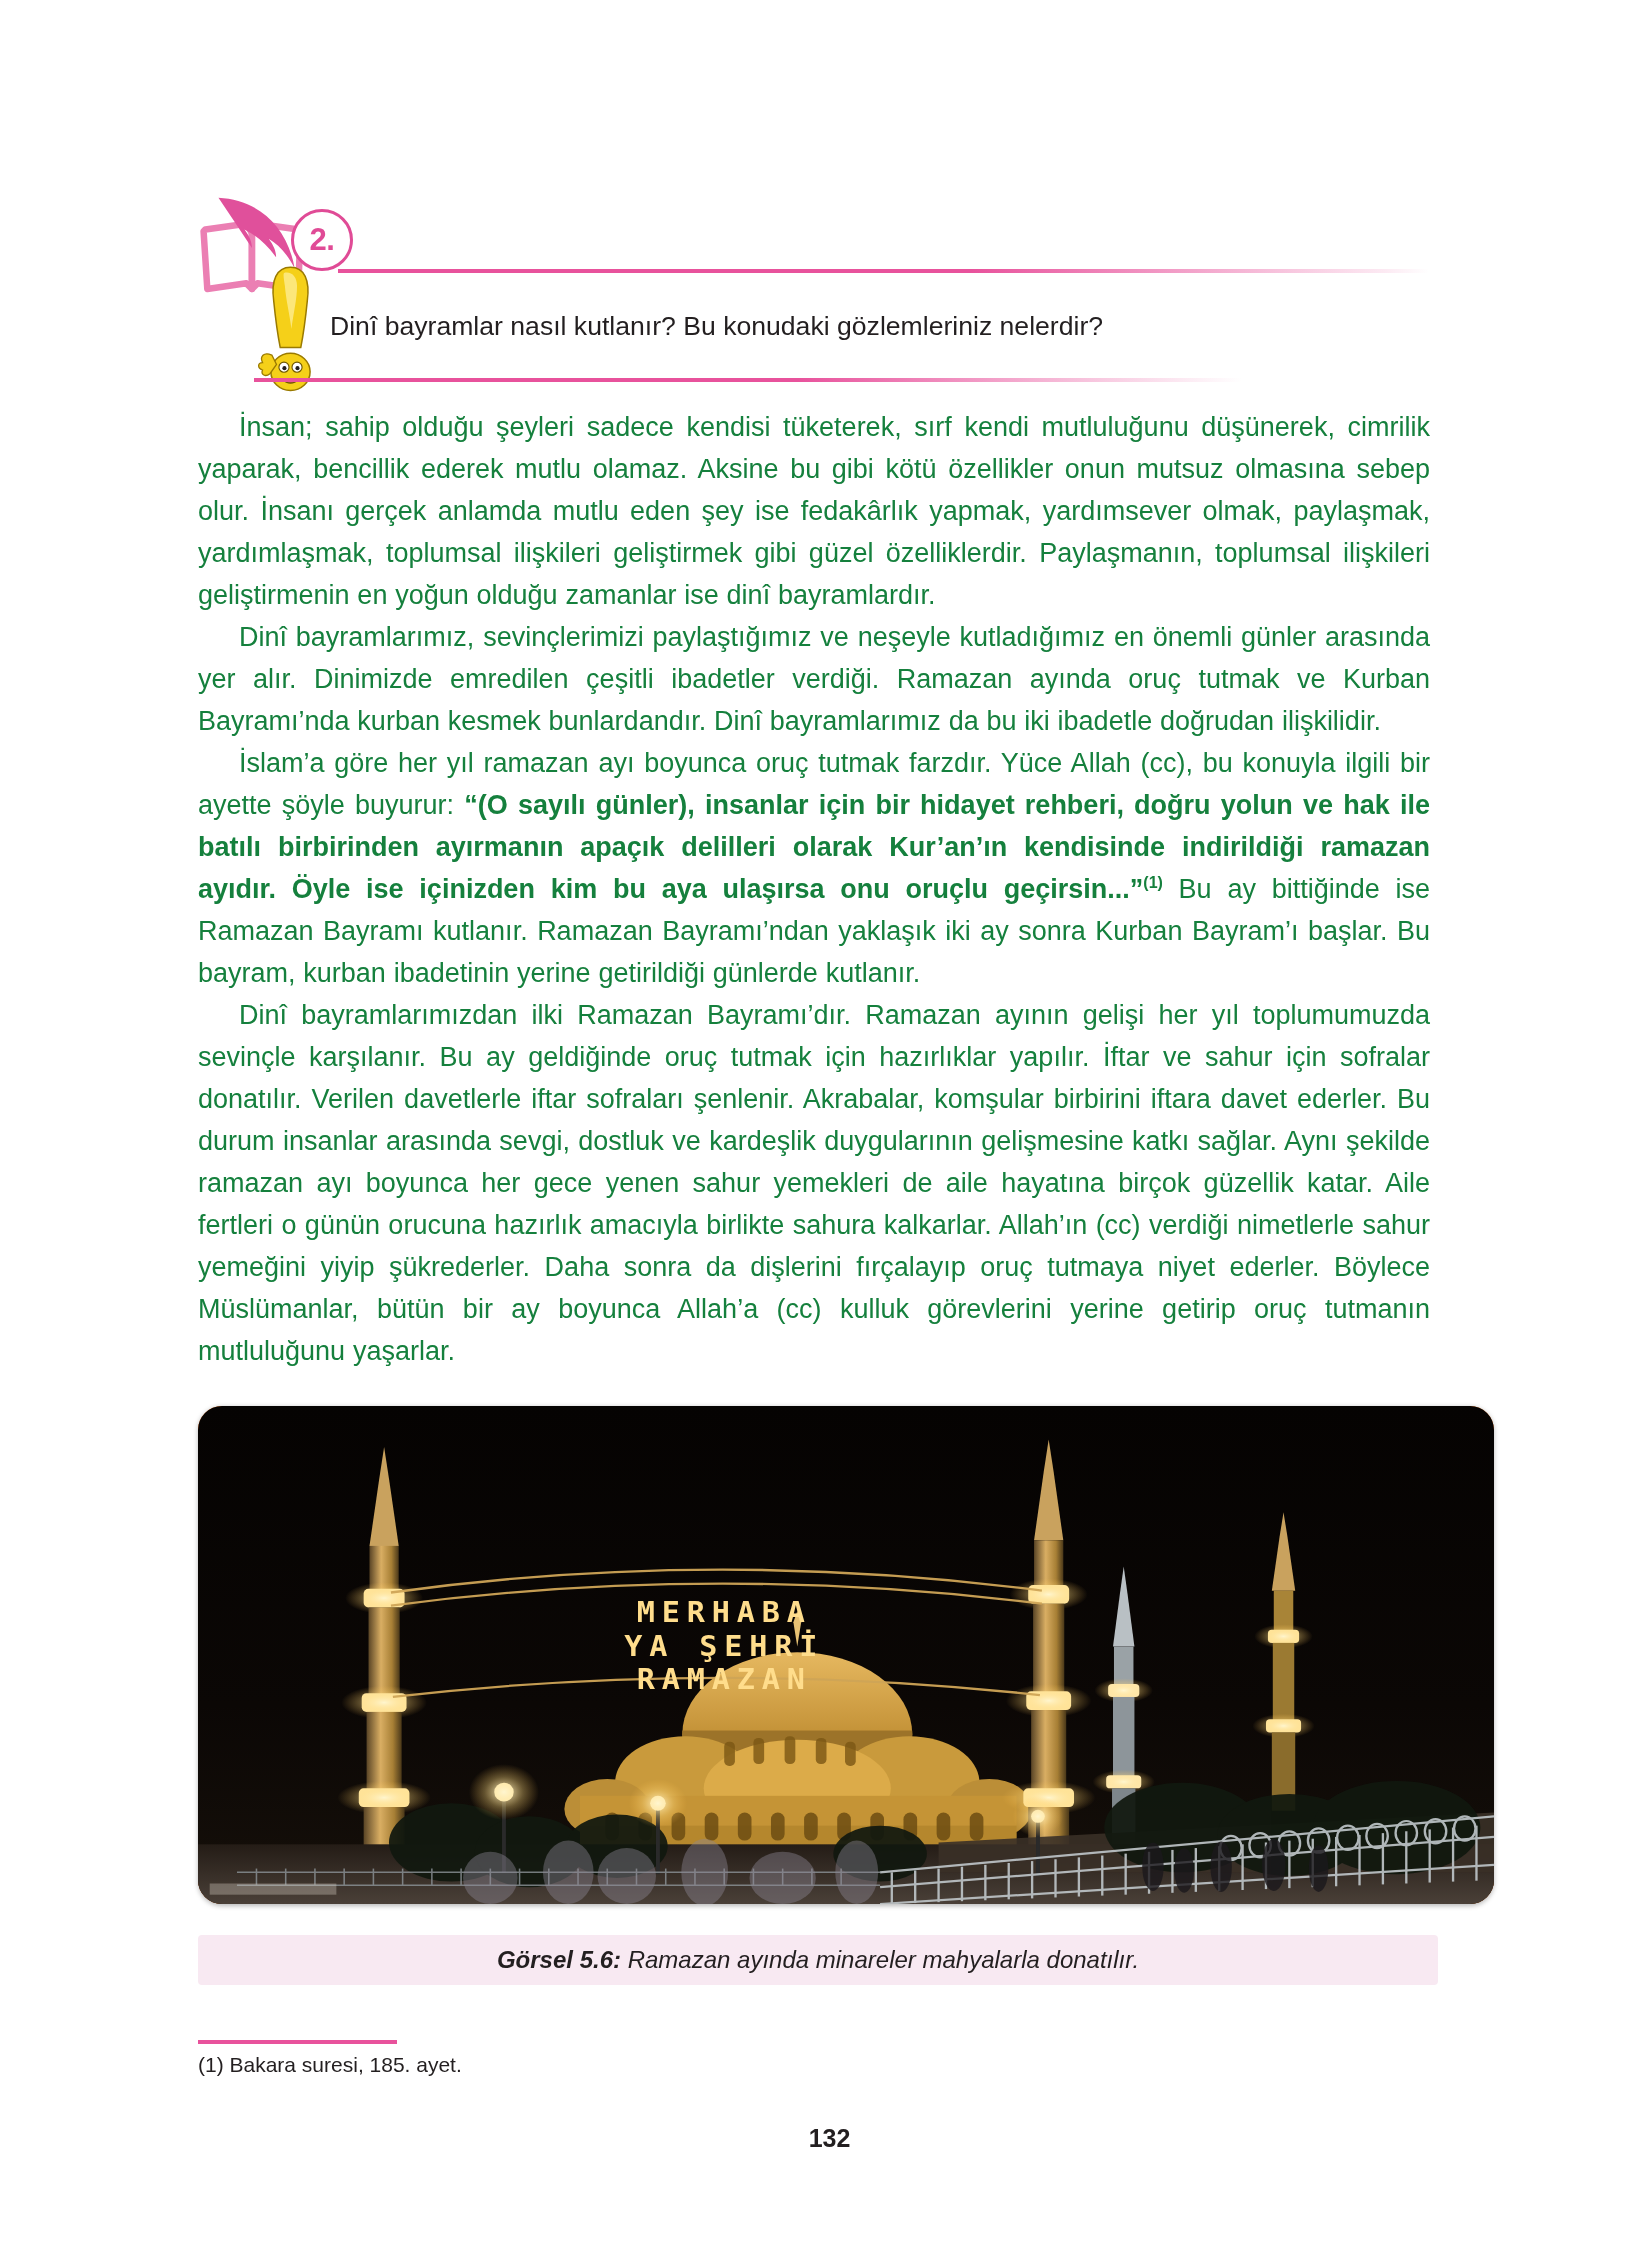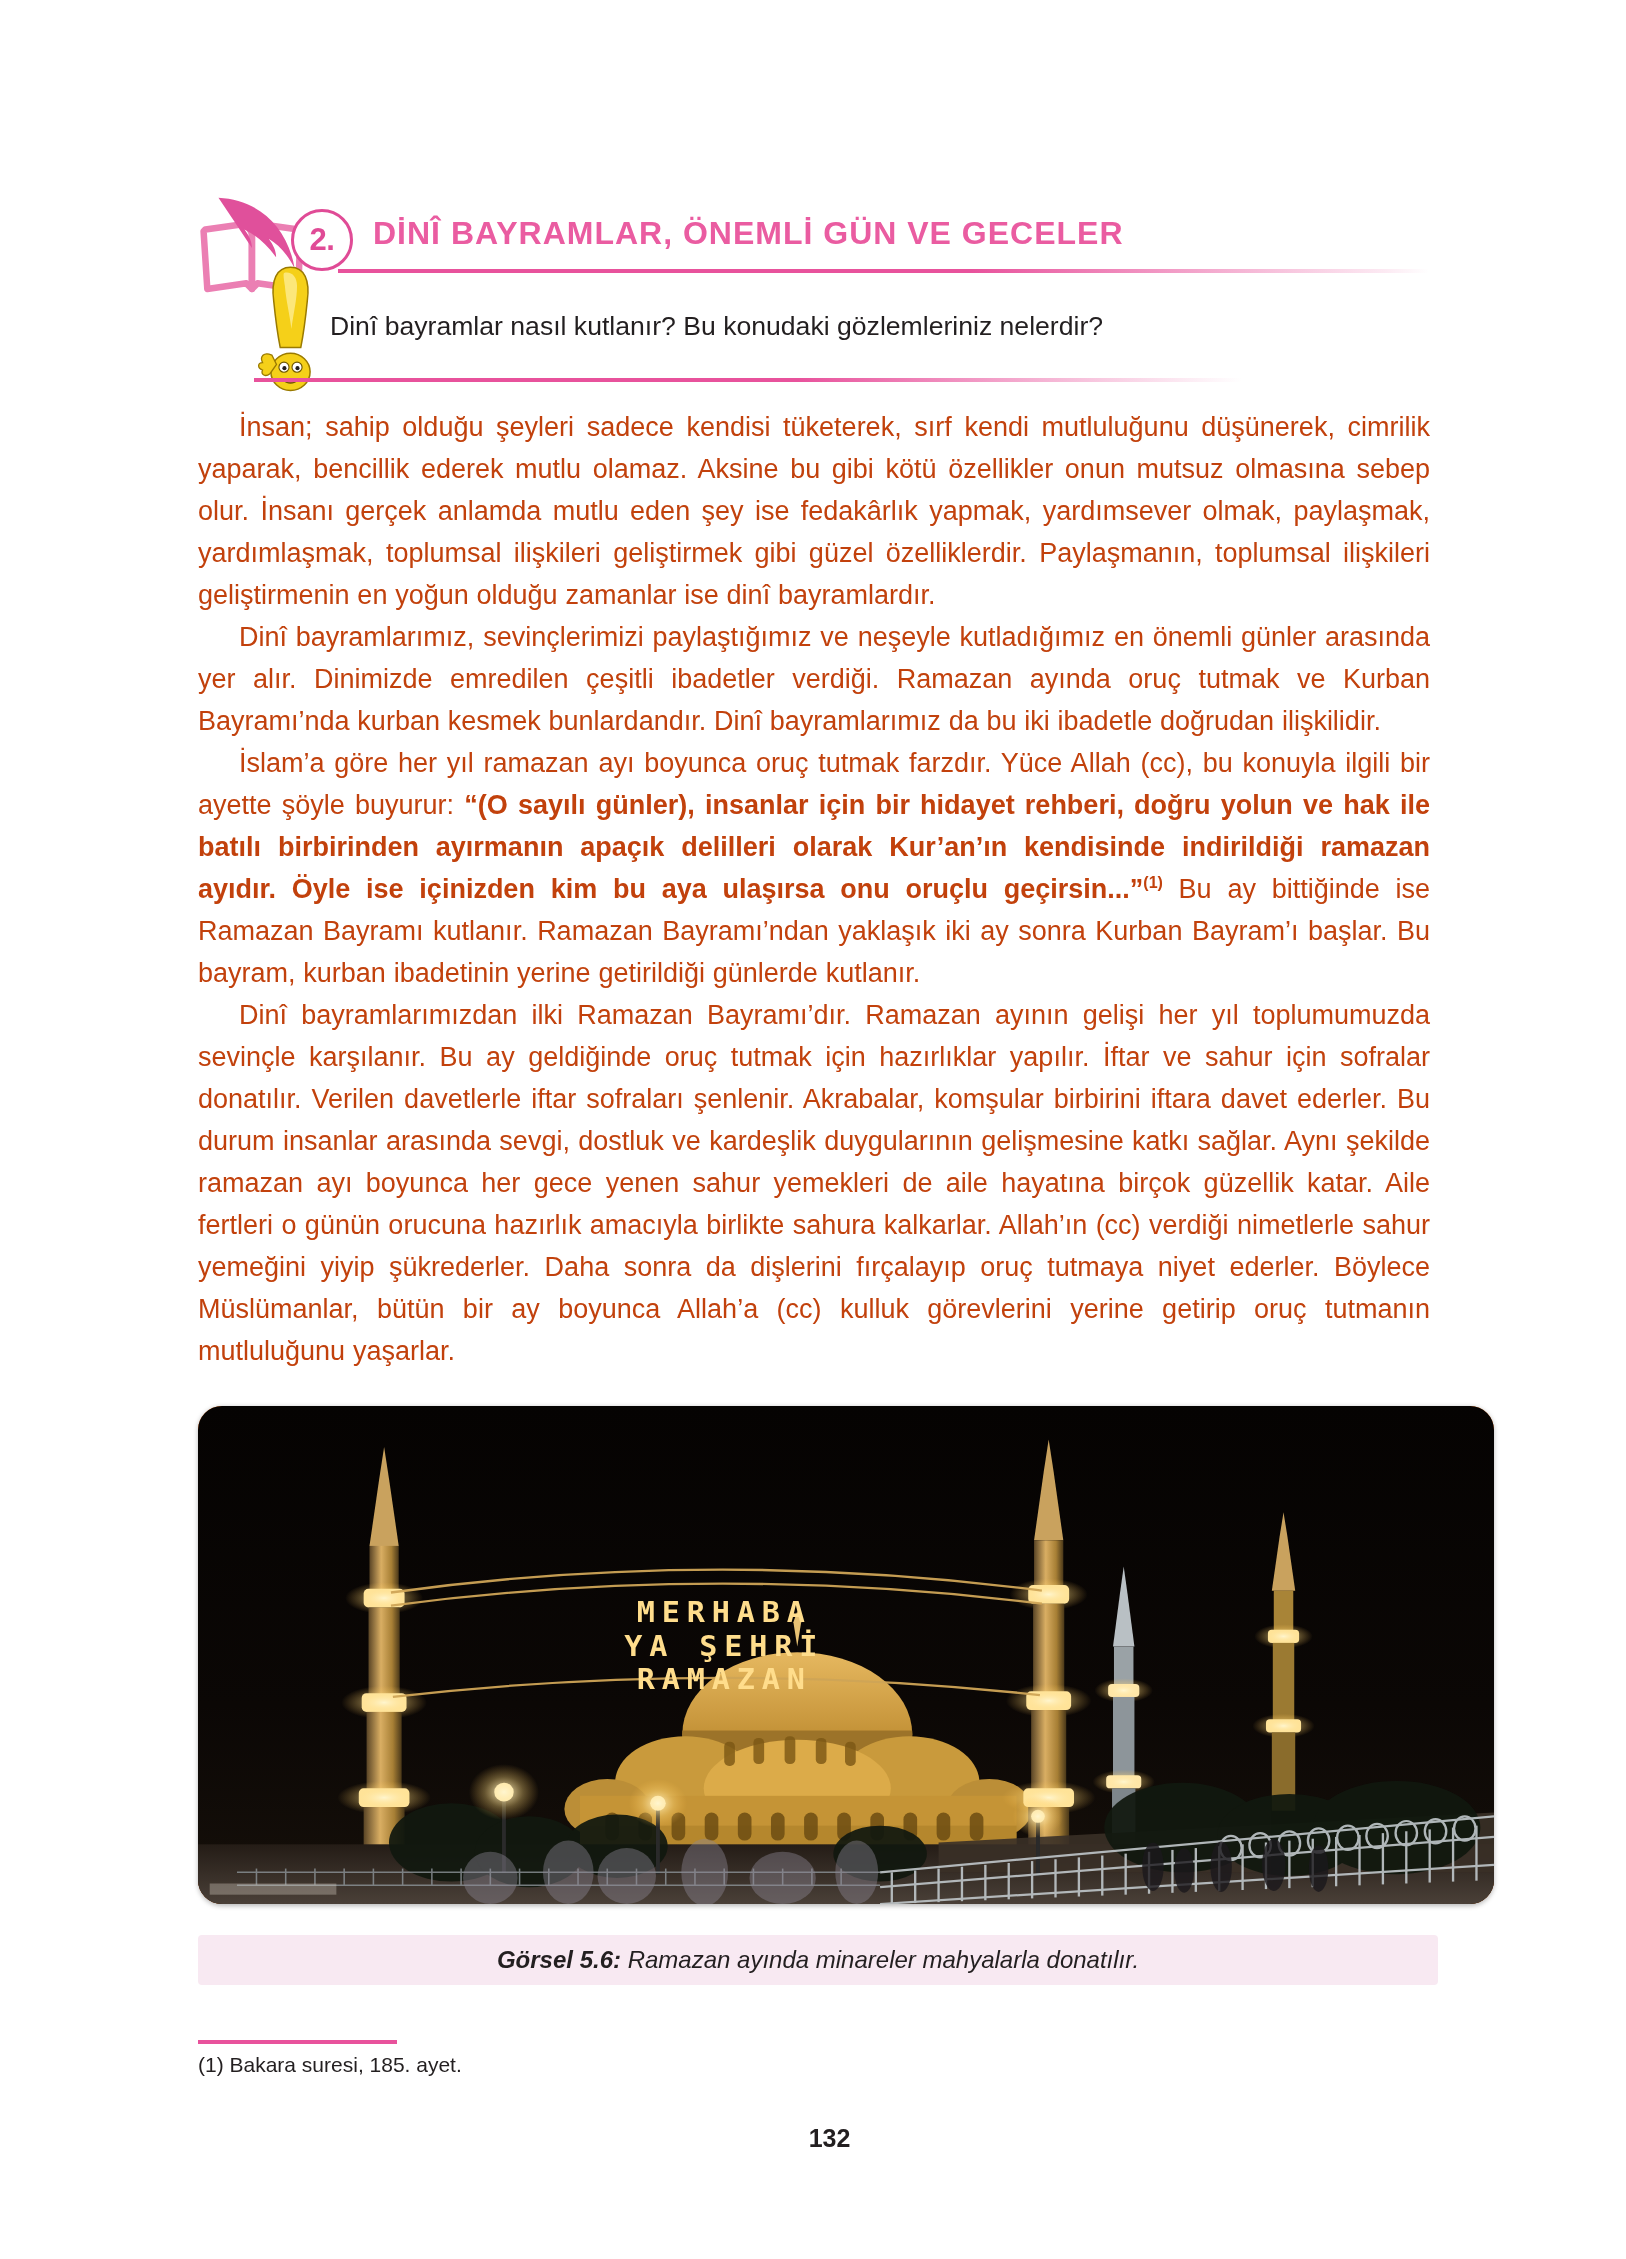--- a/index.html
+++ b/index.html
@@ -232,7 +232,6 @@
       <span>2.</span>
     </div>
 
-    <div class="section-title">DİNÎ BAYRAMLAR, ÖNEMLİ GÜN VE GECELER</div>
     <div class="title-rule"></div>
   </div>
 

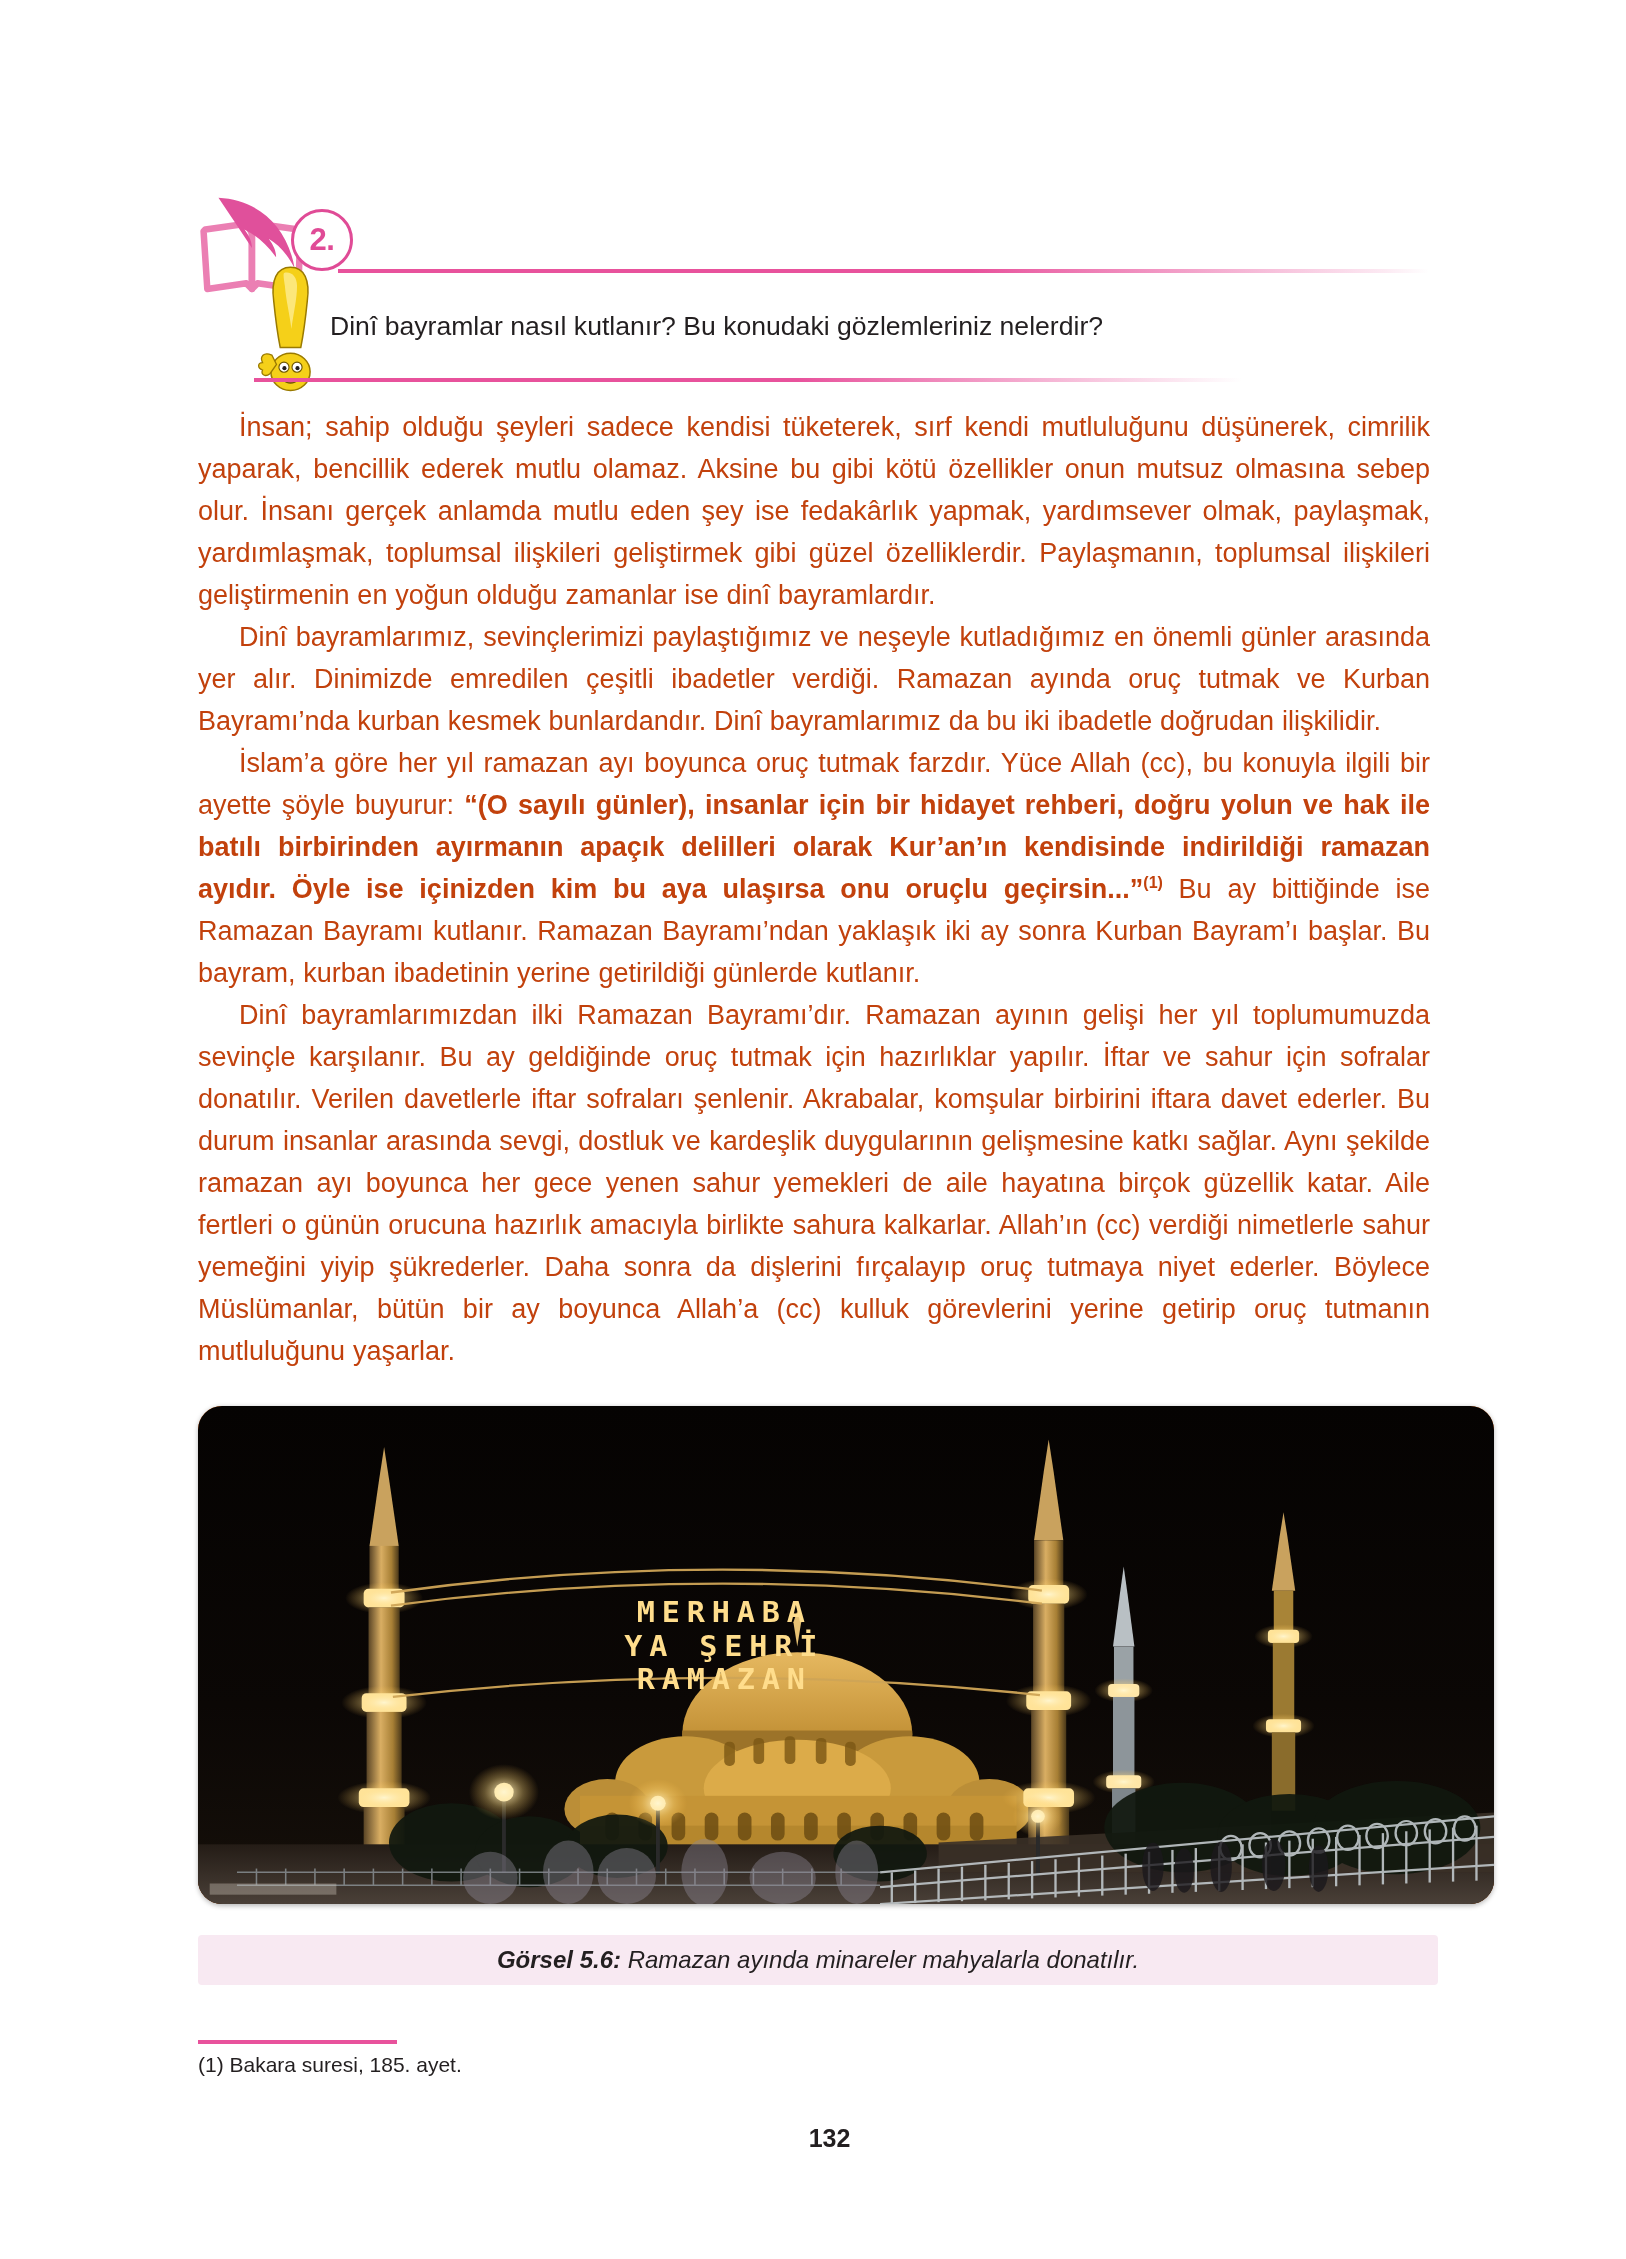--- a/index.html
+++ b/index.html
@@ -131,7 +131,7 @@
     line-height: 42px;
     text-align: justify;
     text-indent: 41px;
-    color: #c2410c;
+    color: #15803d;
     hyphens: none;
     word-spacing: 0.3px;
   }

